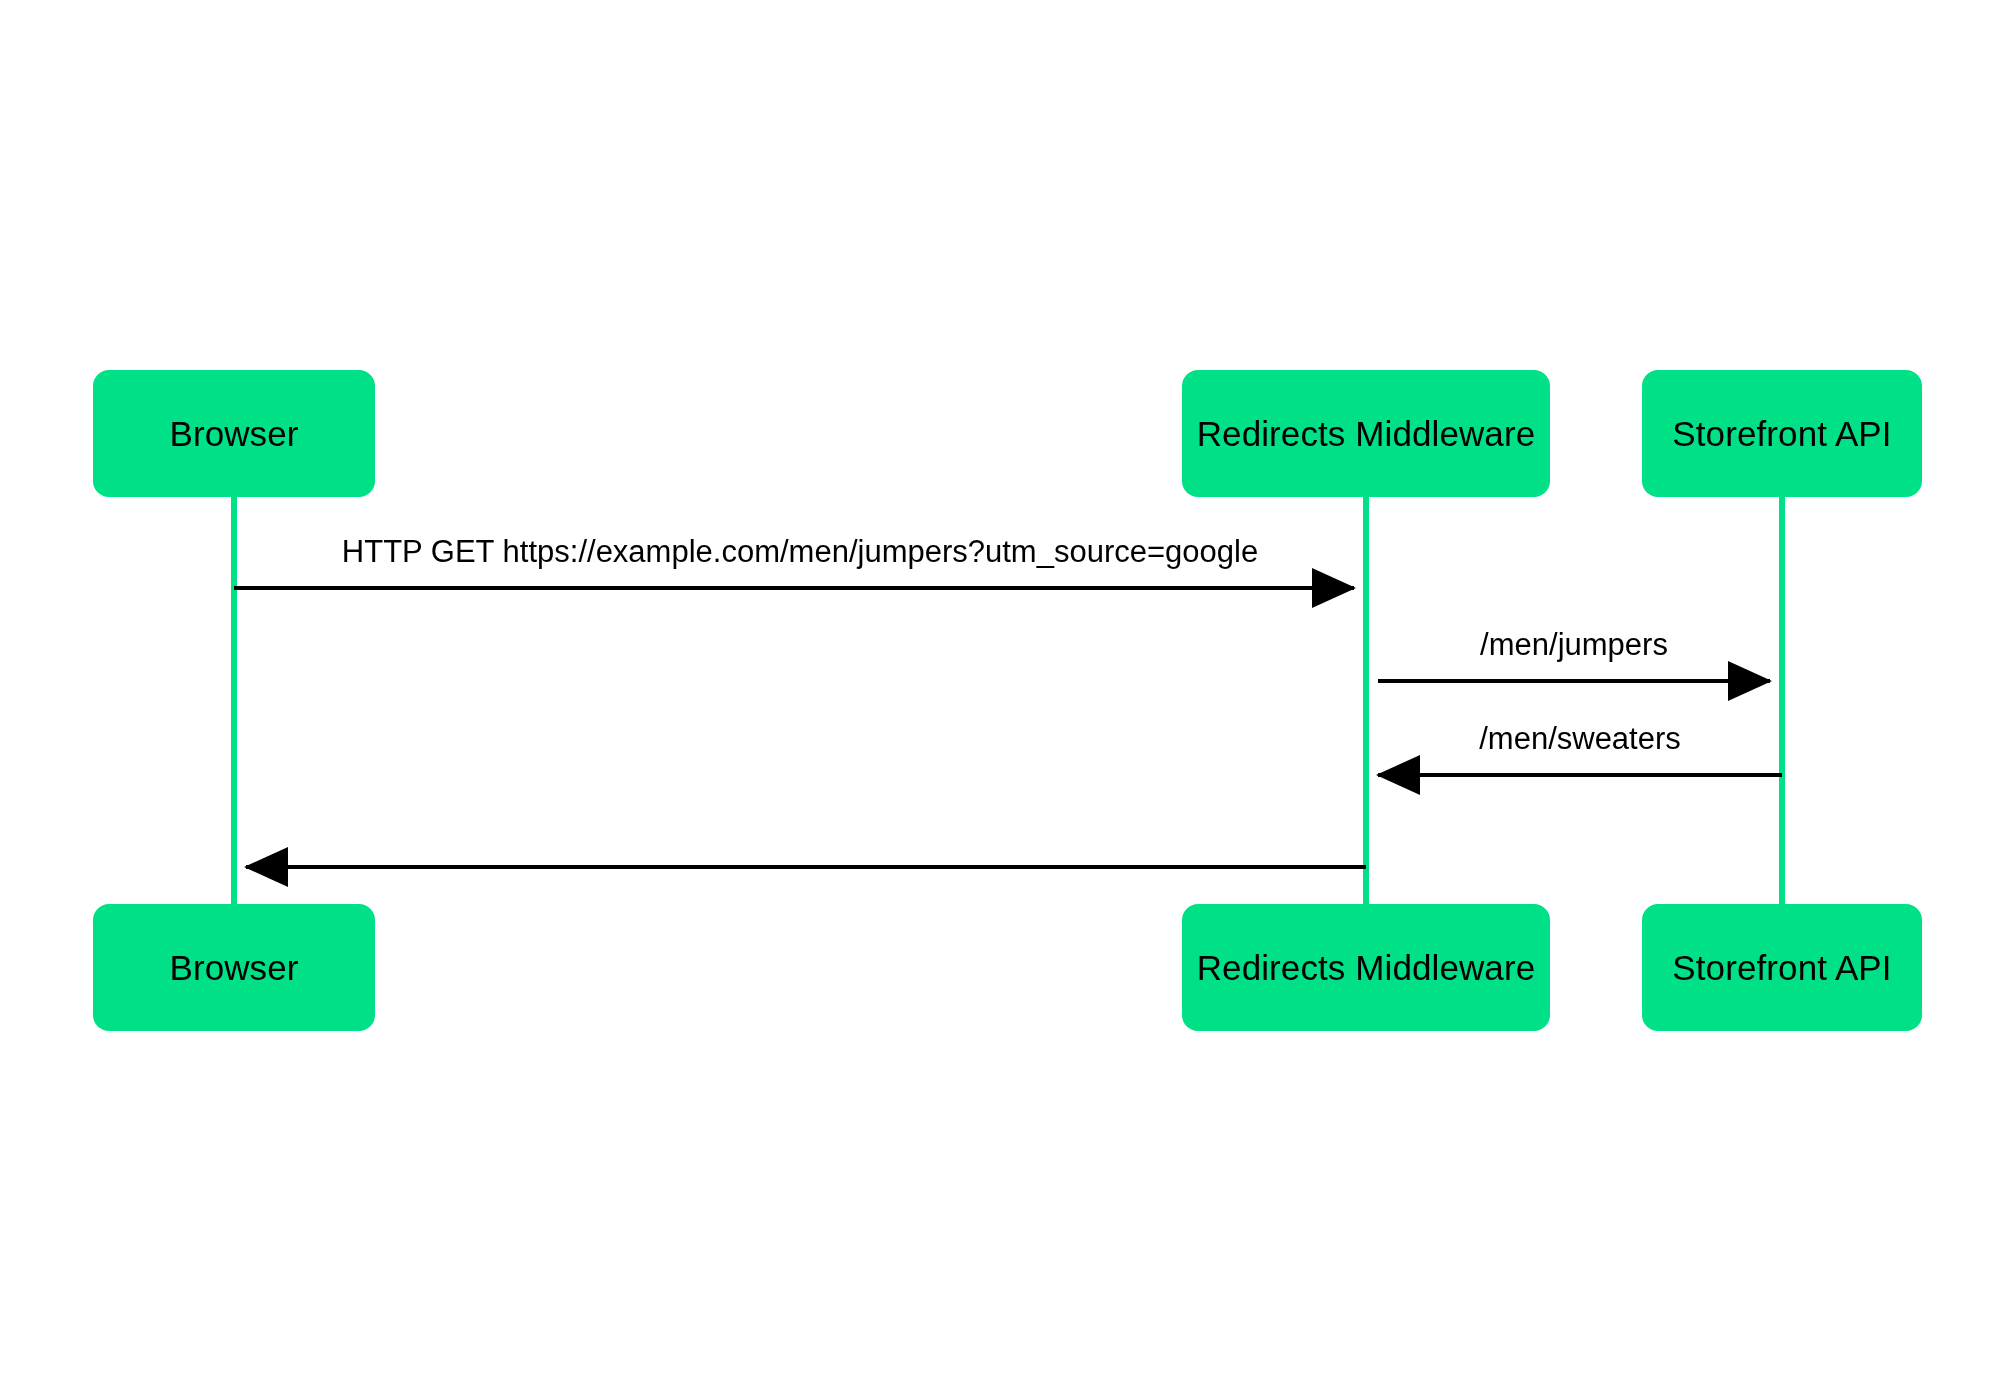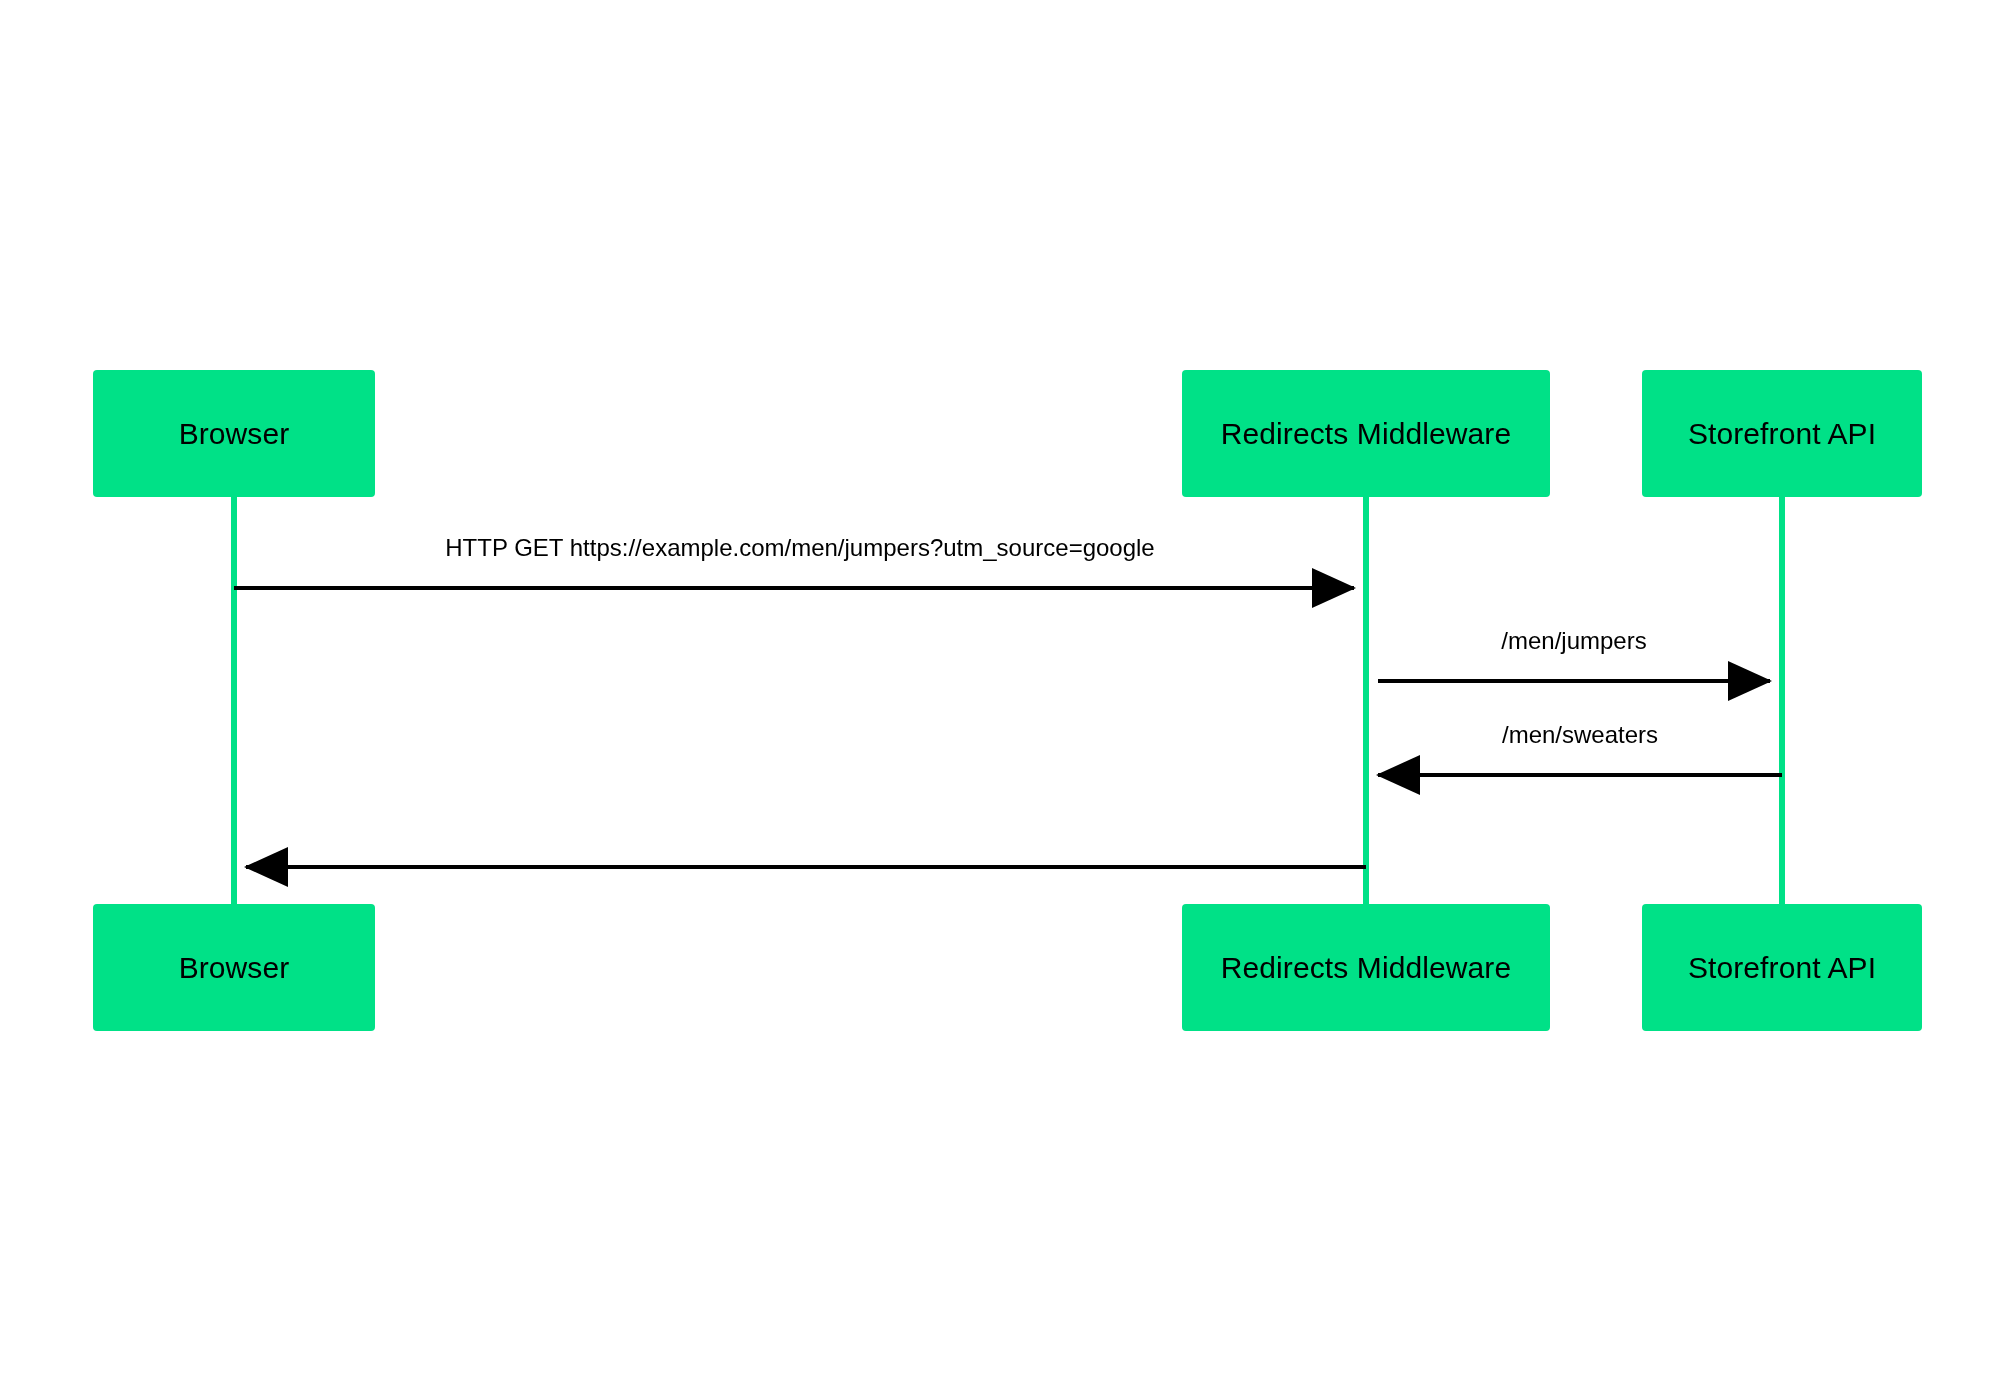--- a/index.html
+++ b/index.html
@@ -27,13 +27,13 @@
     position: absolute;
     box-sizing: border-box;
     background: #00e187;
-    border-radius: 4px;
+    border-radius: 16px;
     display: flex;
     align-items: center;
     justify-content: center;
     color: #000000;
     font-family: "Liberation Sans", sans-serif;
-    font-size: 30px;
+    font-size: 35px;
     font-weight: 400;
     letter-spacing: 0.1px;
     white-space: nowrap;

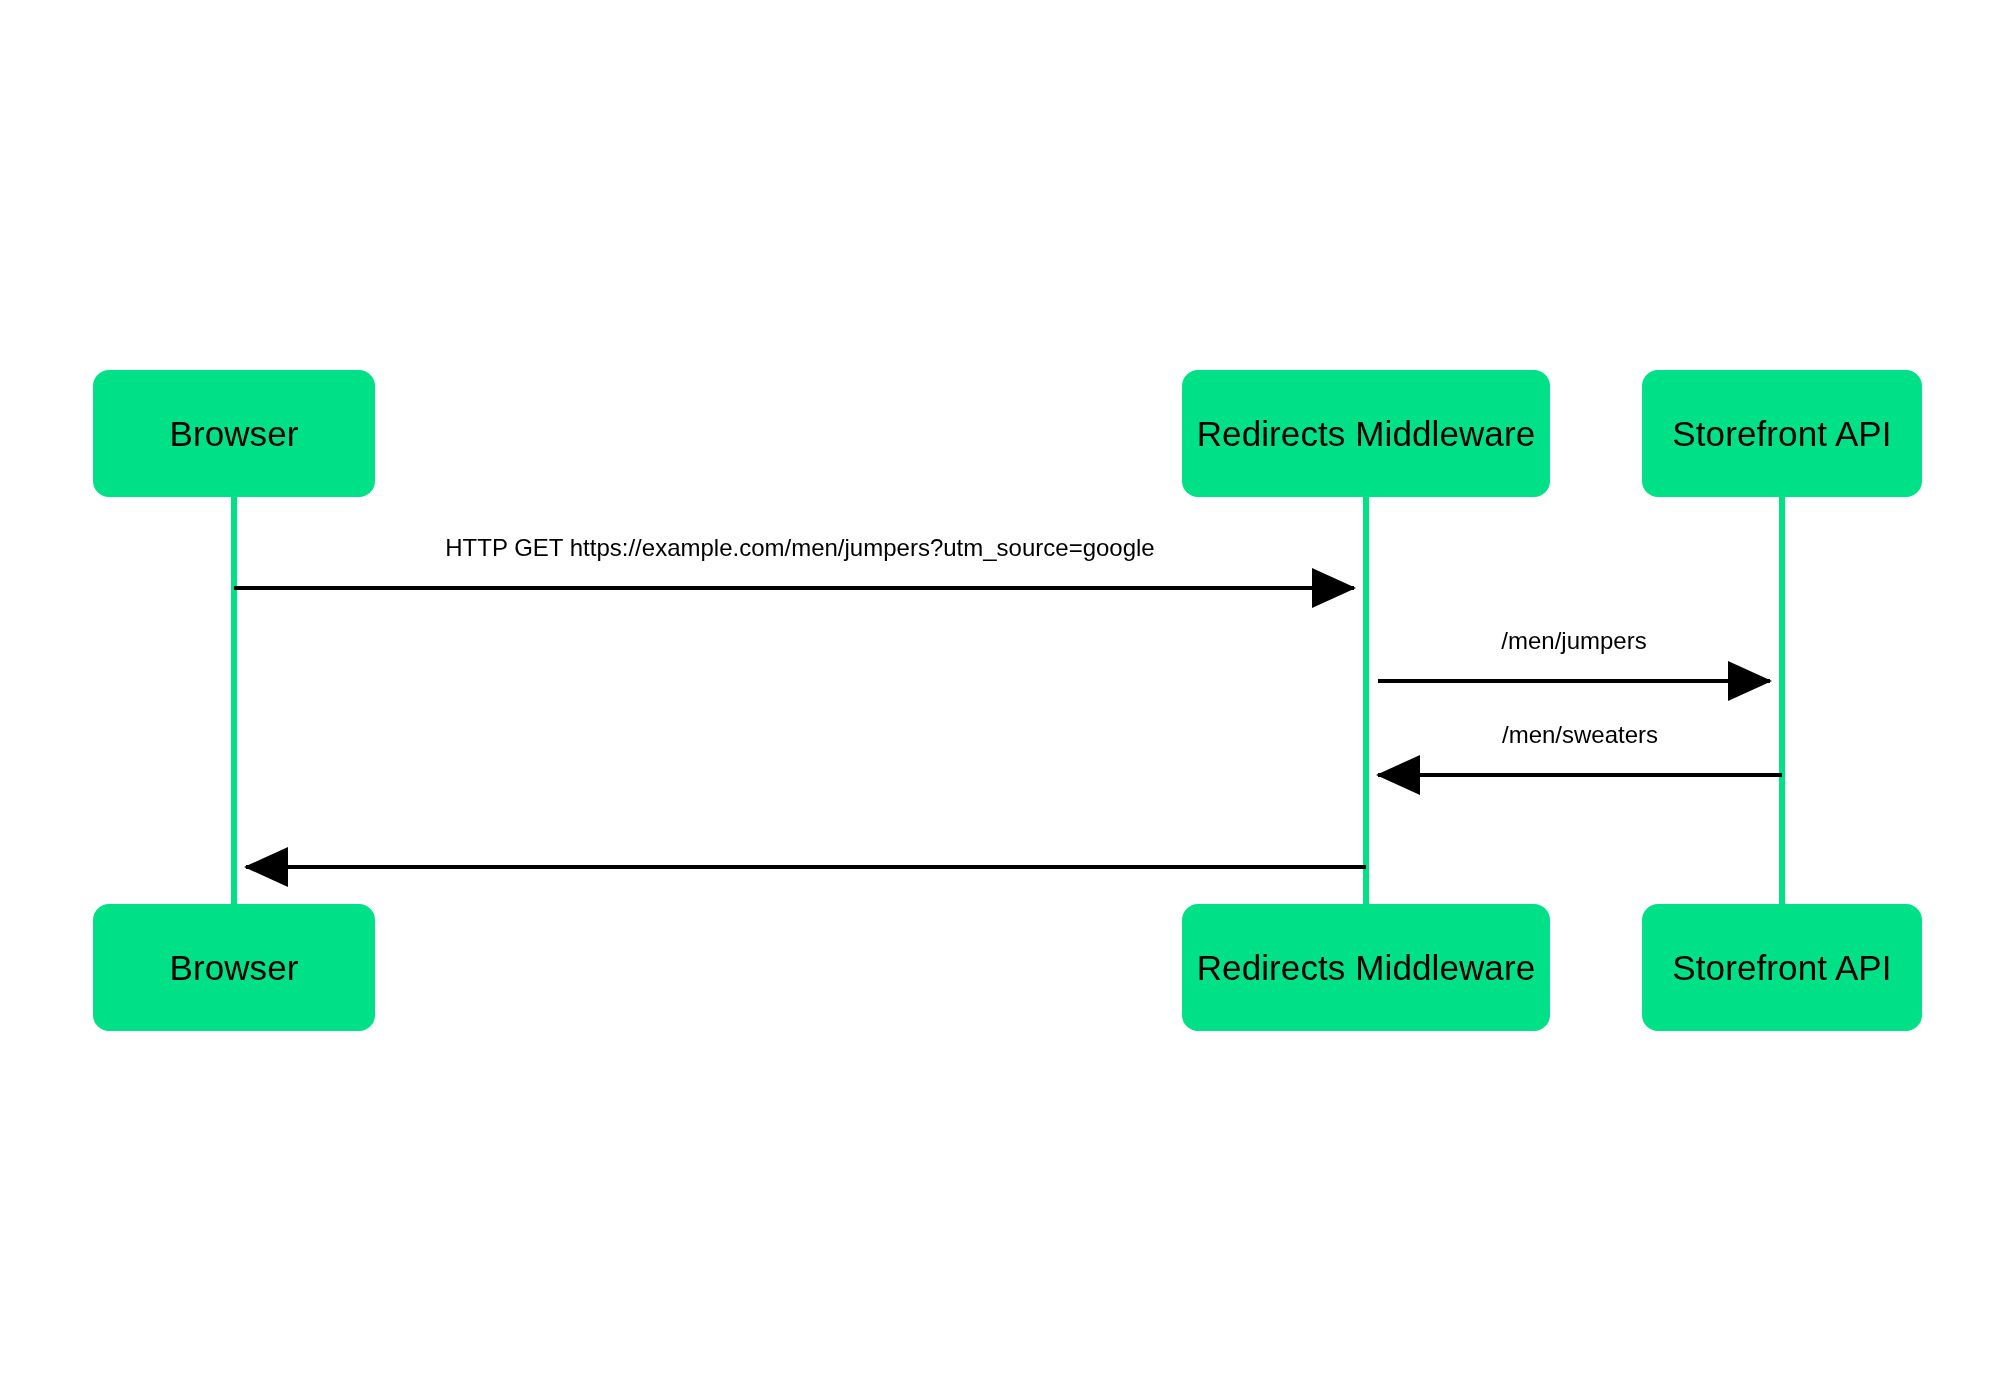--- a/index.html
+++ b/index.html
@@ -43,7 +43,7 @@
     transform: translateX(-50%);
     color: #000000;
     font-family: "Liberation Sans", sans-serif;
-    font-size: 24px;
+    font-size: 31px;
     font-weight: 400;
     white-space: nowrap;
     text-align: right;

